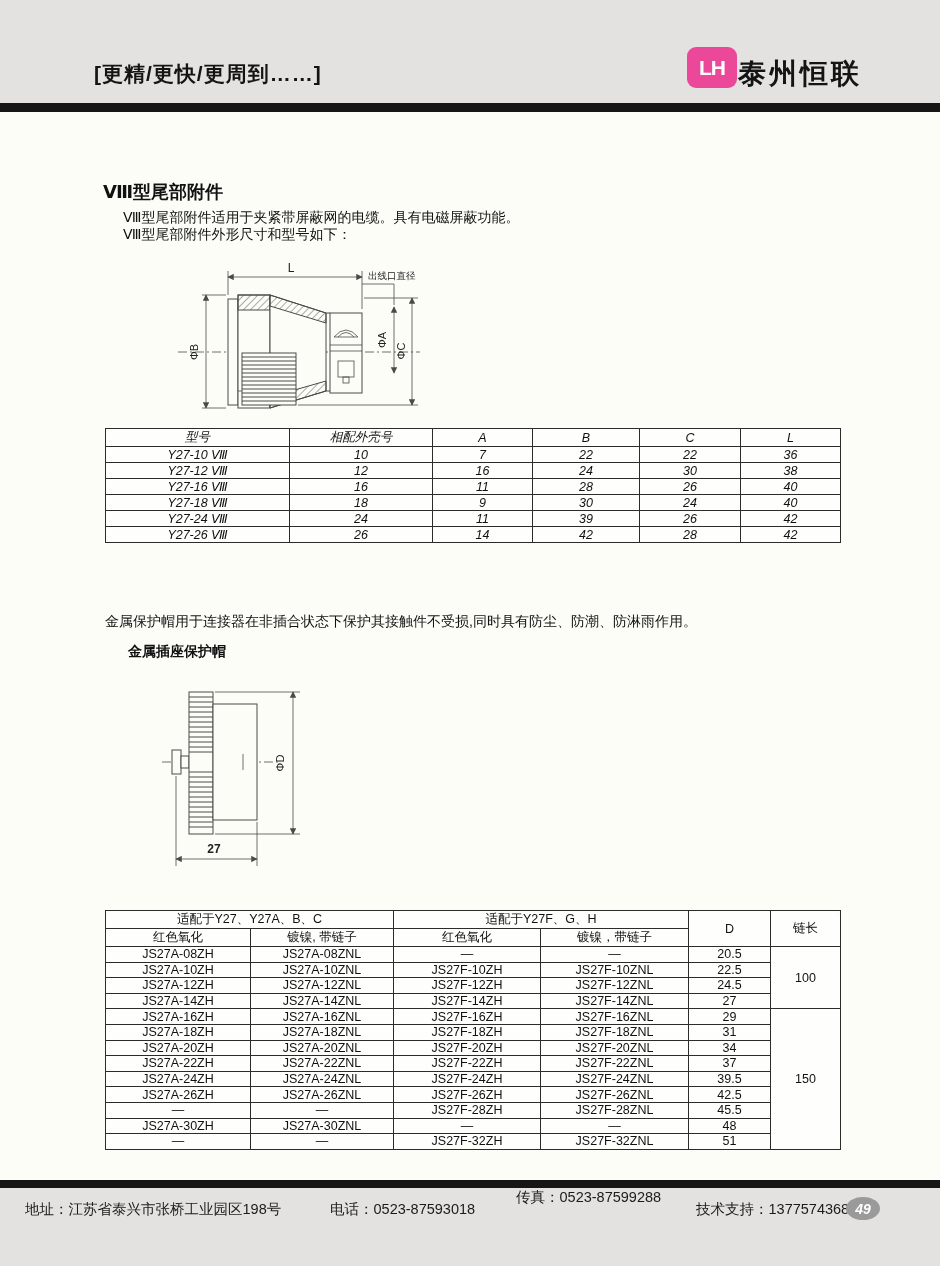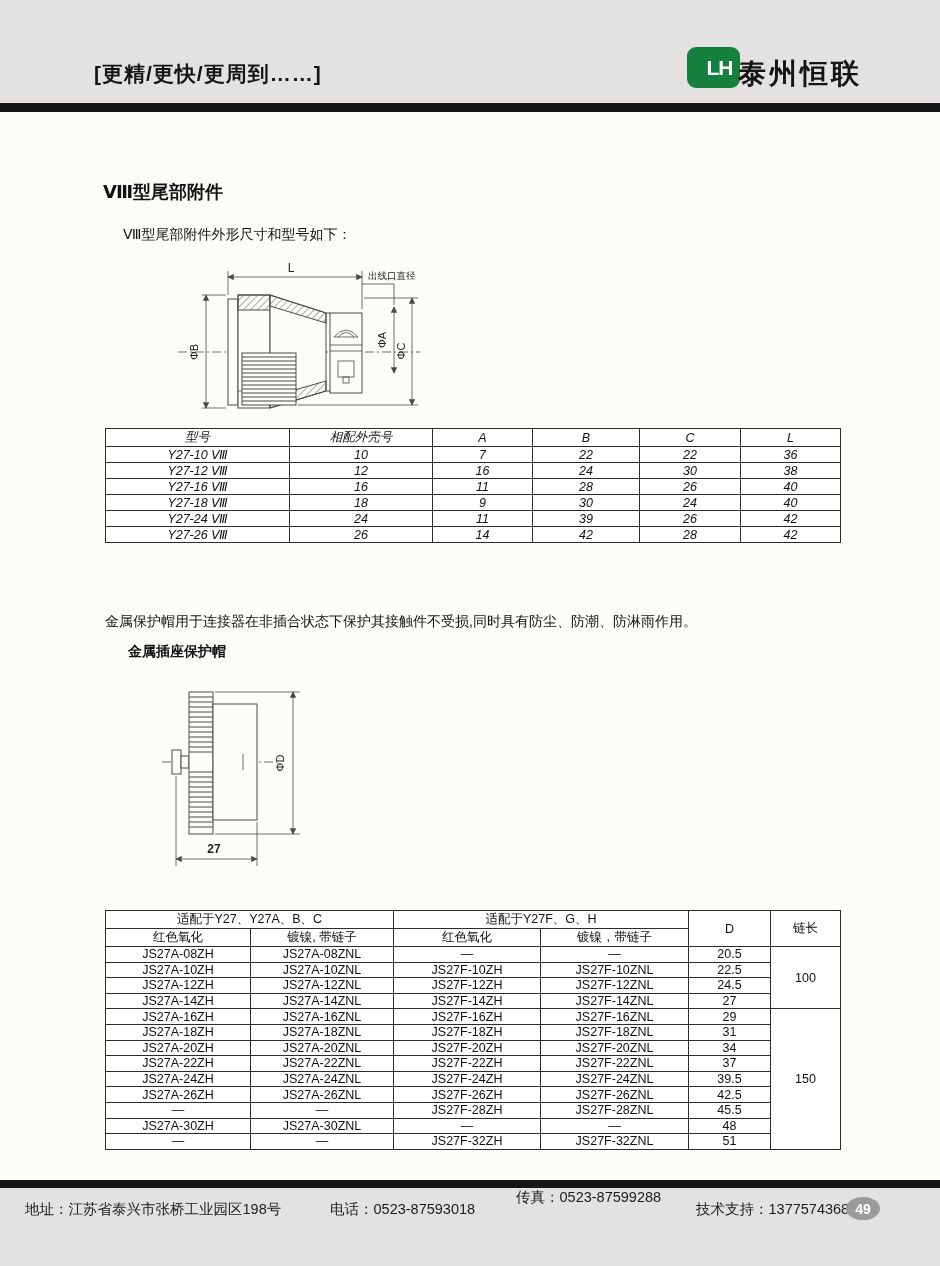--- a/index.html
+++ b/index.html
@@ -9,8 +9,8 @@
   .band{background:#e3e2e0;}
   .rule{background:#161616;}
   .slogan{font-size:21px;font-weight:bold;color:#141414;letter-spacing:1px;}
-  .brand-logo{width:41px;height:41px;background:#15803d;border-radius:9px;color:#fff;
-    display:flex;align-items:center;justify-content:center;font-weight:900;font-size:21px;letter-spacing:-1px;padding-left:12px;}
+  .brand-logo{width:50px;height:41px;background:#ec4899;border-radius:9px;color:#fff;
+    display:flex;align-items:center;justify-content:center;font-weight:900;font-size:21px;letter-spacing:-1px;}
   .brand-name{font-size:28px;font-weight:900;color:#141414;letter-spacing:3px;white-space:nowrap;}
   h2.sec{margin:0;font-size:18px;font-weight:bold;color:#111;}
   .para{font-size:14px;color:#111;}

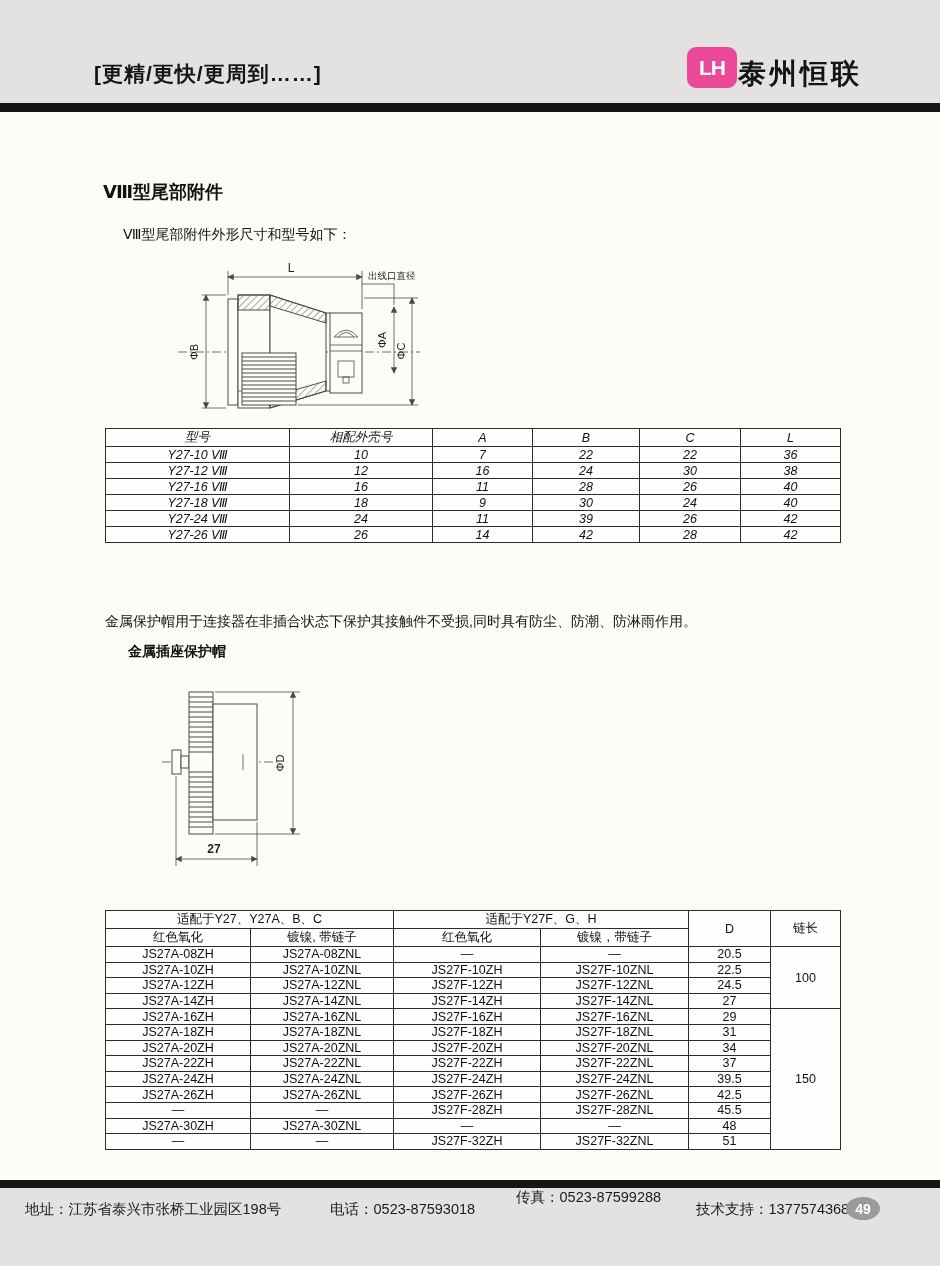--- a/index.html
+++ b/index.html
@@ -44,6 +44,7 @@
   <div class="abs rule" style="left:0;top:103px;width:940px;height:9px;"></div>
 
   <h2 class="sec abs" style="left:103px;top:180px;">Ⅷ型尾部附件</h2>
+  <div class="para abs" style="left:123px;top:209px;">Ⅷ型尾部附件适用于夹紧带屏蔽网的电缆。具有电磁屏蔽功能。</div>
   <div class="para abs" style="left:123px;top:226px;">Ⅷ型尾部附件外形尺寸和型号如下：</div>
 
   <div class="abs" style="left:158px;top:253px;">

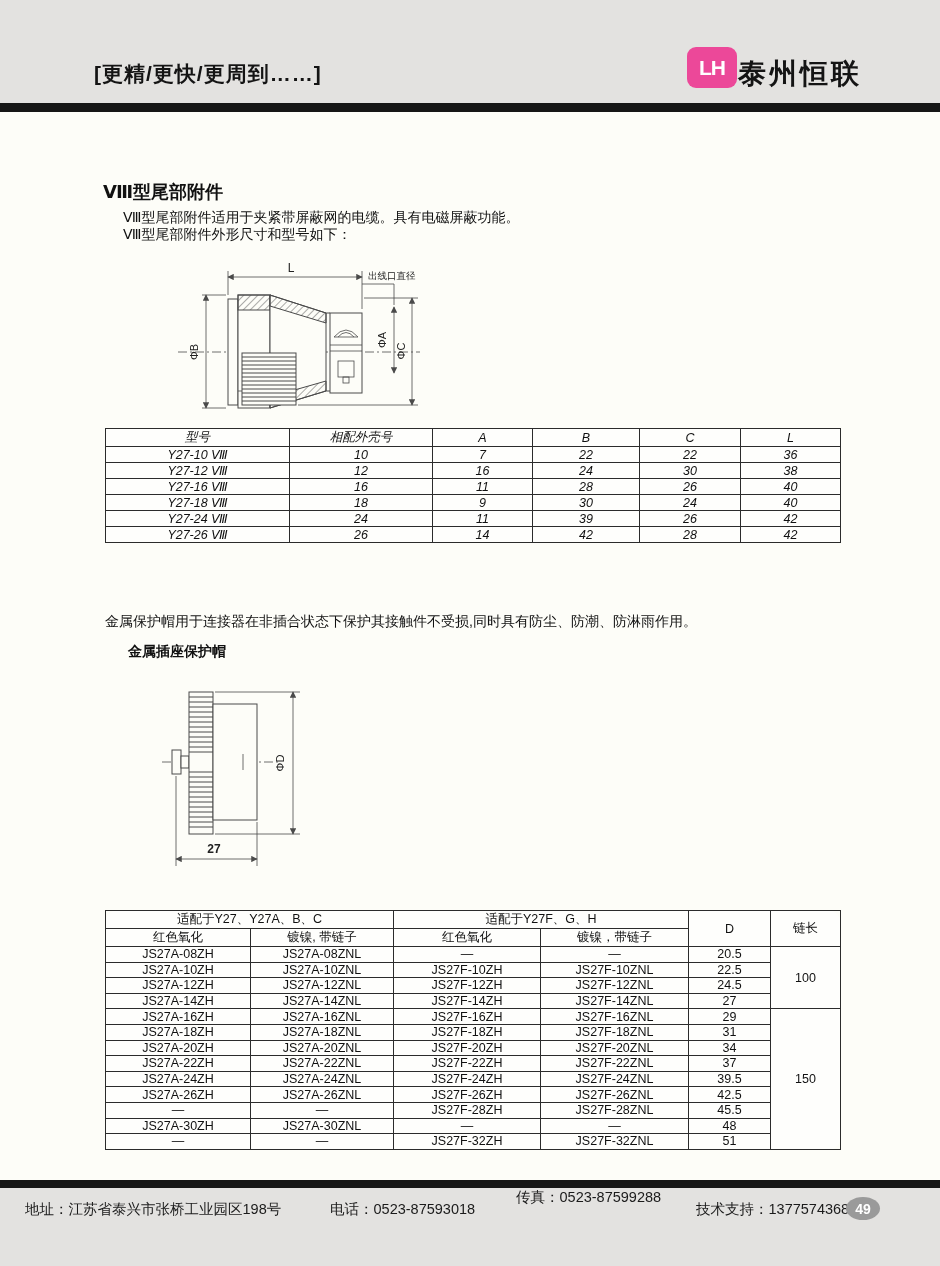--- a/index.html
+++ b/index.html
@@ -22,7 +22,7 @@
   .t2 td,.t2 th{height:14.6px;}
   .footer-item{font-size:14.5px;color:#1b1b1b;font-weight:500;white-space:nowrap;}
   .badge{width:34px;height:23px;background:#9a9a9a;border-radius:50%;color:#fff;
-    display:flex;align-items:center;justify-content:center;font-size:14px;font-weight:bold;}
+    display:flex;align-items:center;justify-content:center;font-size:14px;font-weight:bold;font-style:italic;}
   svg{display:block;}
   .dwg line,.dwg rect,.dwg path,.dwg polygon,.dwg polyline{stroke:#4a4a4a;fill:none;stroke-width:1;}
   .dwg .fw{fill:#fdfdf8;}

